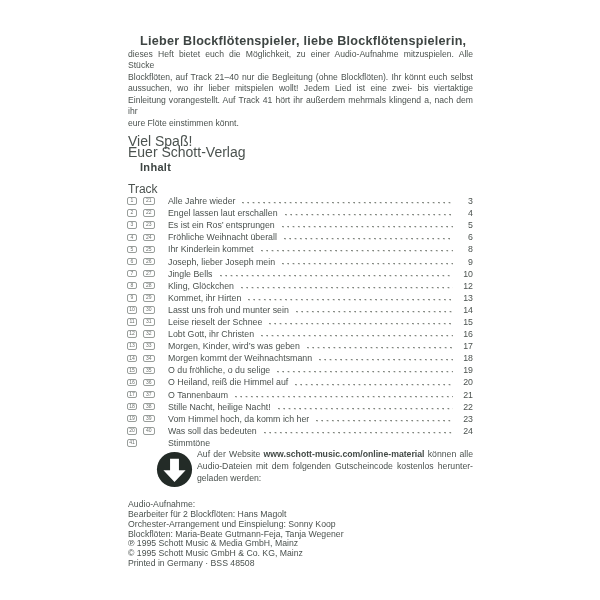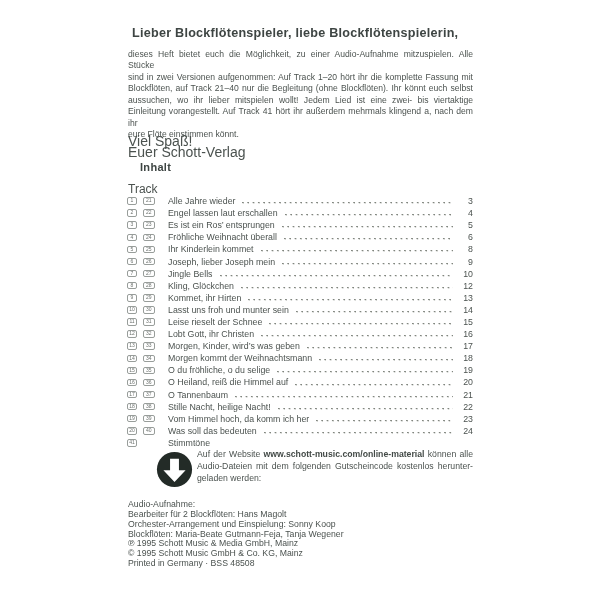--- a/index.html
+++ b/index.html
@@ -14,7 +14,7 @@
   .heading {
     position: absolute; left: 128px; top: 22px;
     font-size: 12.6px; font-weight: 700; color: #3e4543;
-    letter-spacing: 0.25px; margin: 4px; white-space: nowrap;
+    letter-spacing: 0.25px; margin: 12px; white-space: nowrap;
   }
   .intro {
     position: absolute; left: 128px; top: 49px; width: 345px;

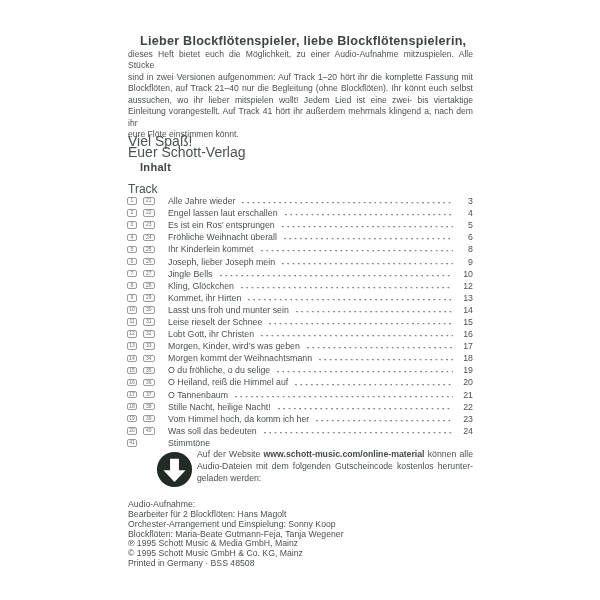--- a/index.html
+++ b/index.html
@@ -82,7 +82,6 @@
 
   <div class="intro">
       <div class="jline">dieses Heft bietet euch die Möglichkeit, zu einer Audio-Aufnahme mitzuspielen. Alle Stücke</div>
-      <div class="jline">sind in zwei Versionen aufgenommen: Auf Track 1–20 hört ihr die komplette Fassung mit</div>
       <div class="jline">Blockflöten, auf Track 21–40 nur die Begleitung (ohne Blockflöten). Ihr könnt euch selbst</div>
       <div class="jline">aussuchen, wo ihr lieber mitspielen wollt! Jedem Lied ist eine zwei- bis viertaktige</div>
       <div class="jline">Einleitung vorangestellt. Auf Track 41 hört ihr außerdem mehrmals klingend a, nach dem ihr</div>

